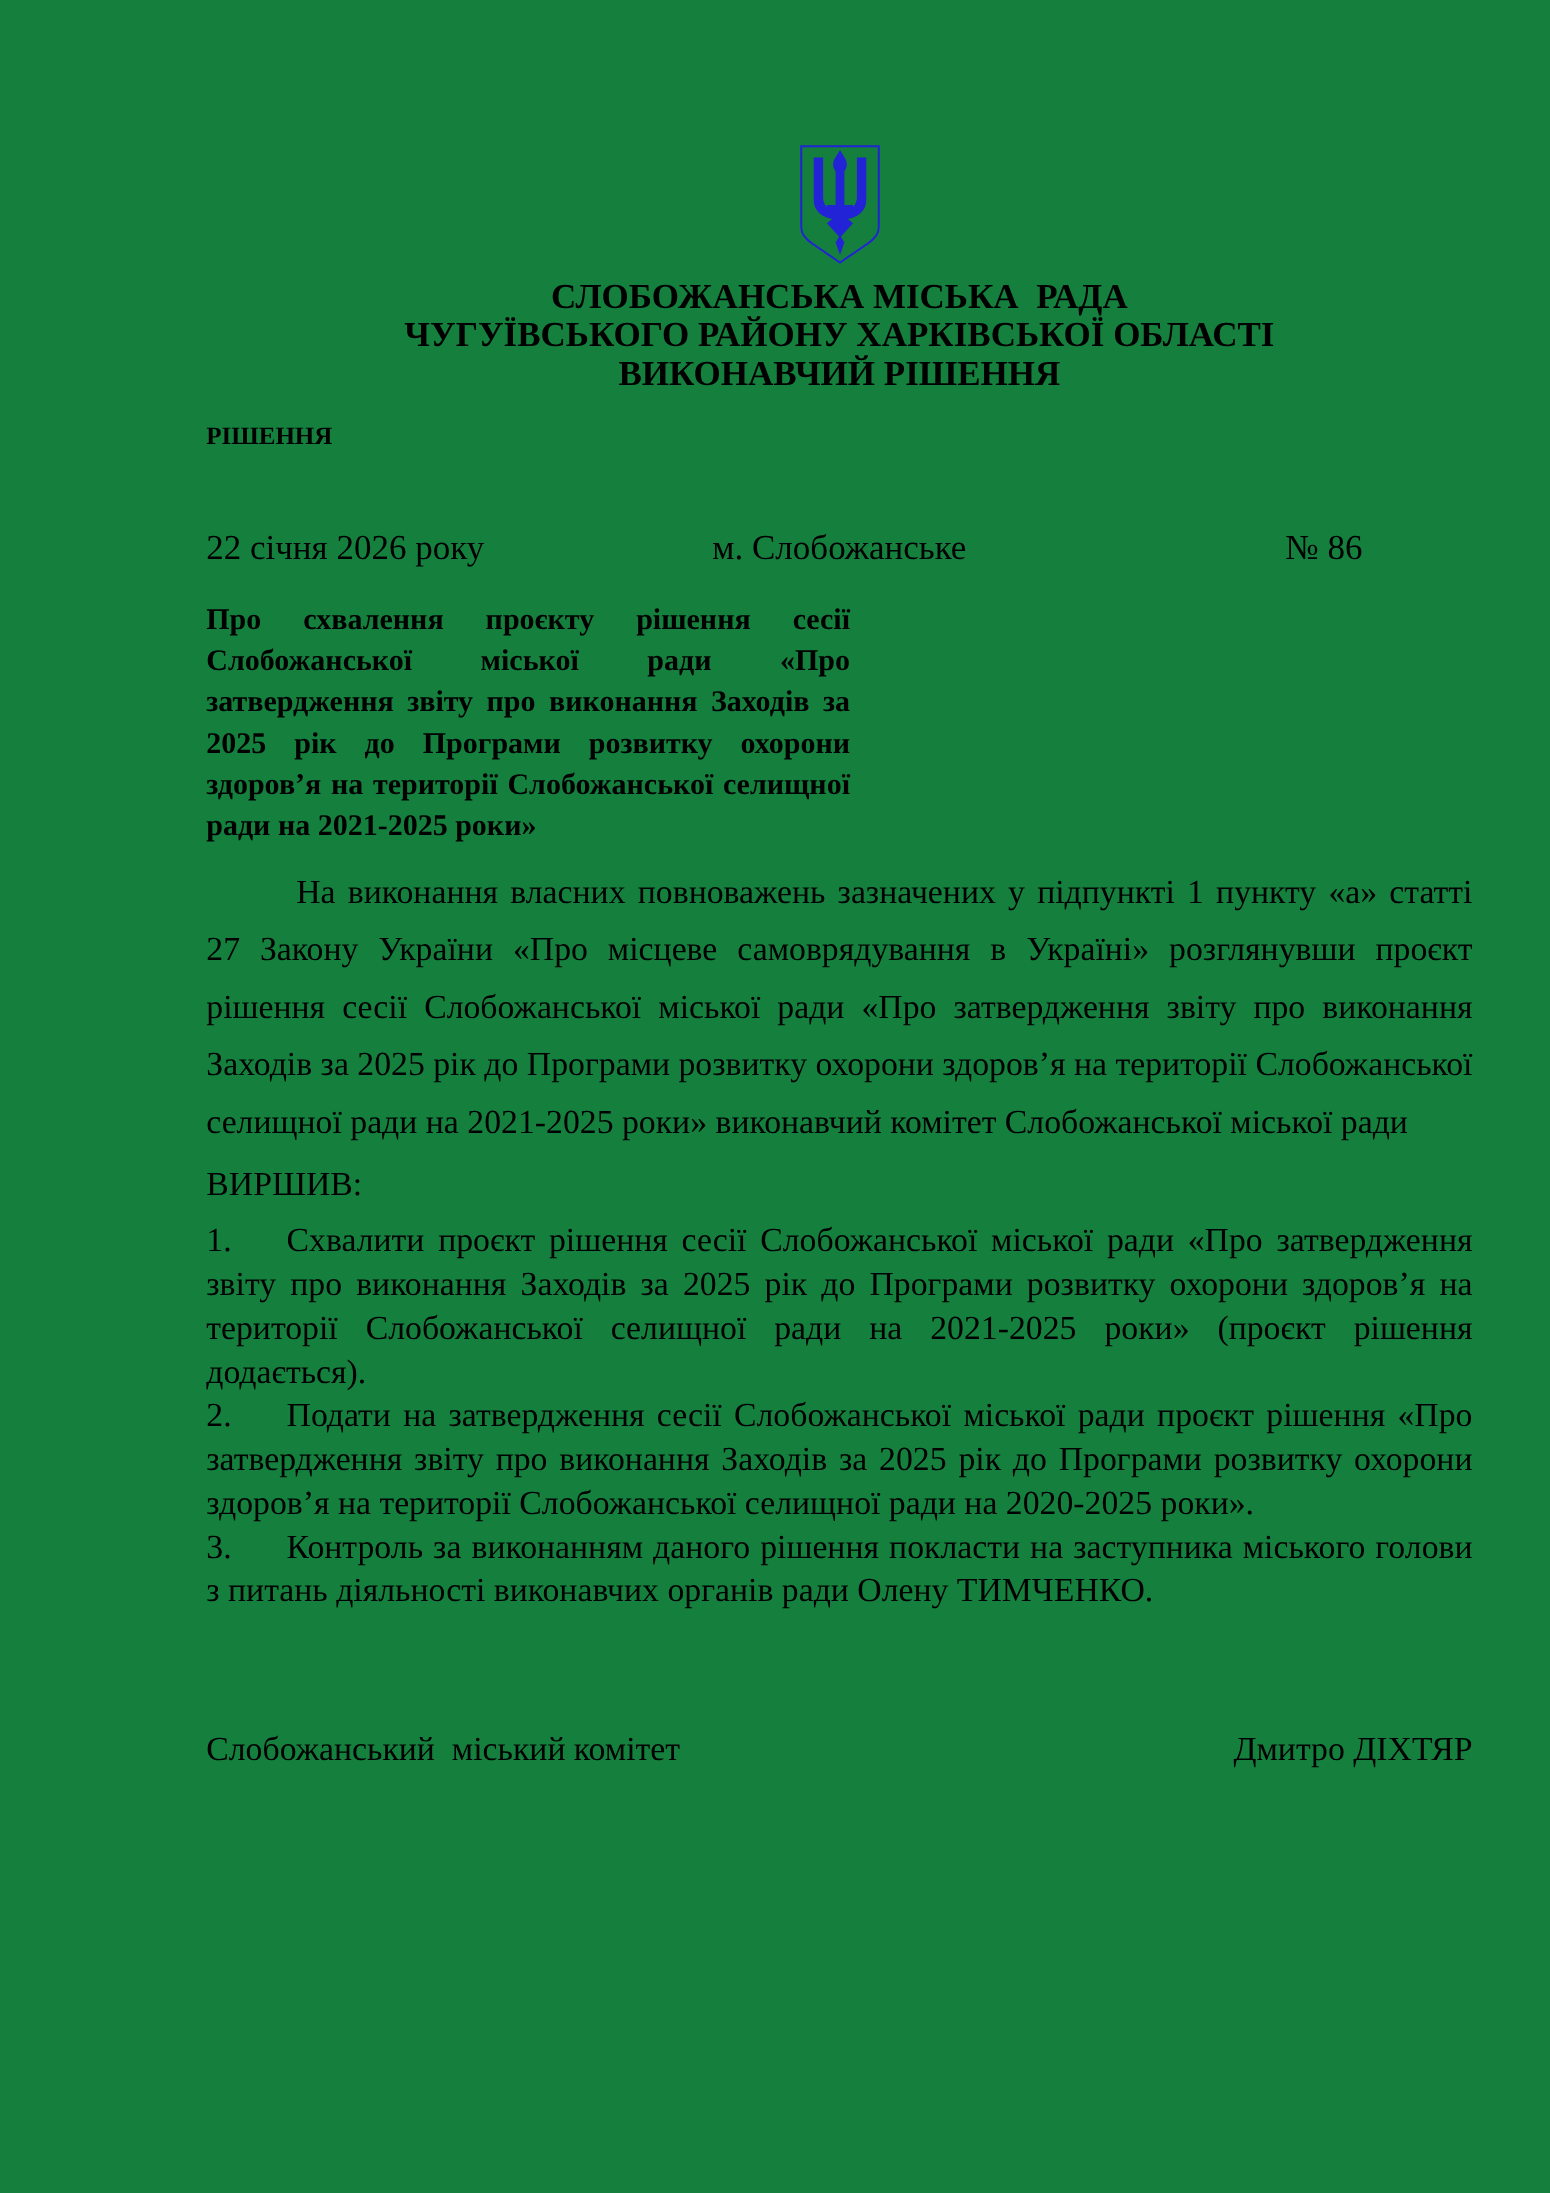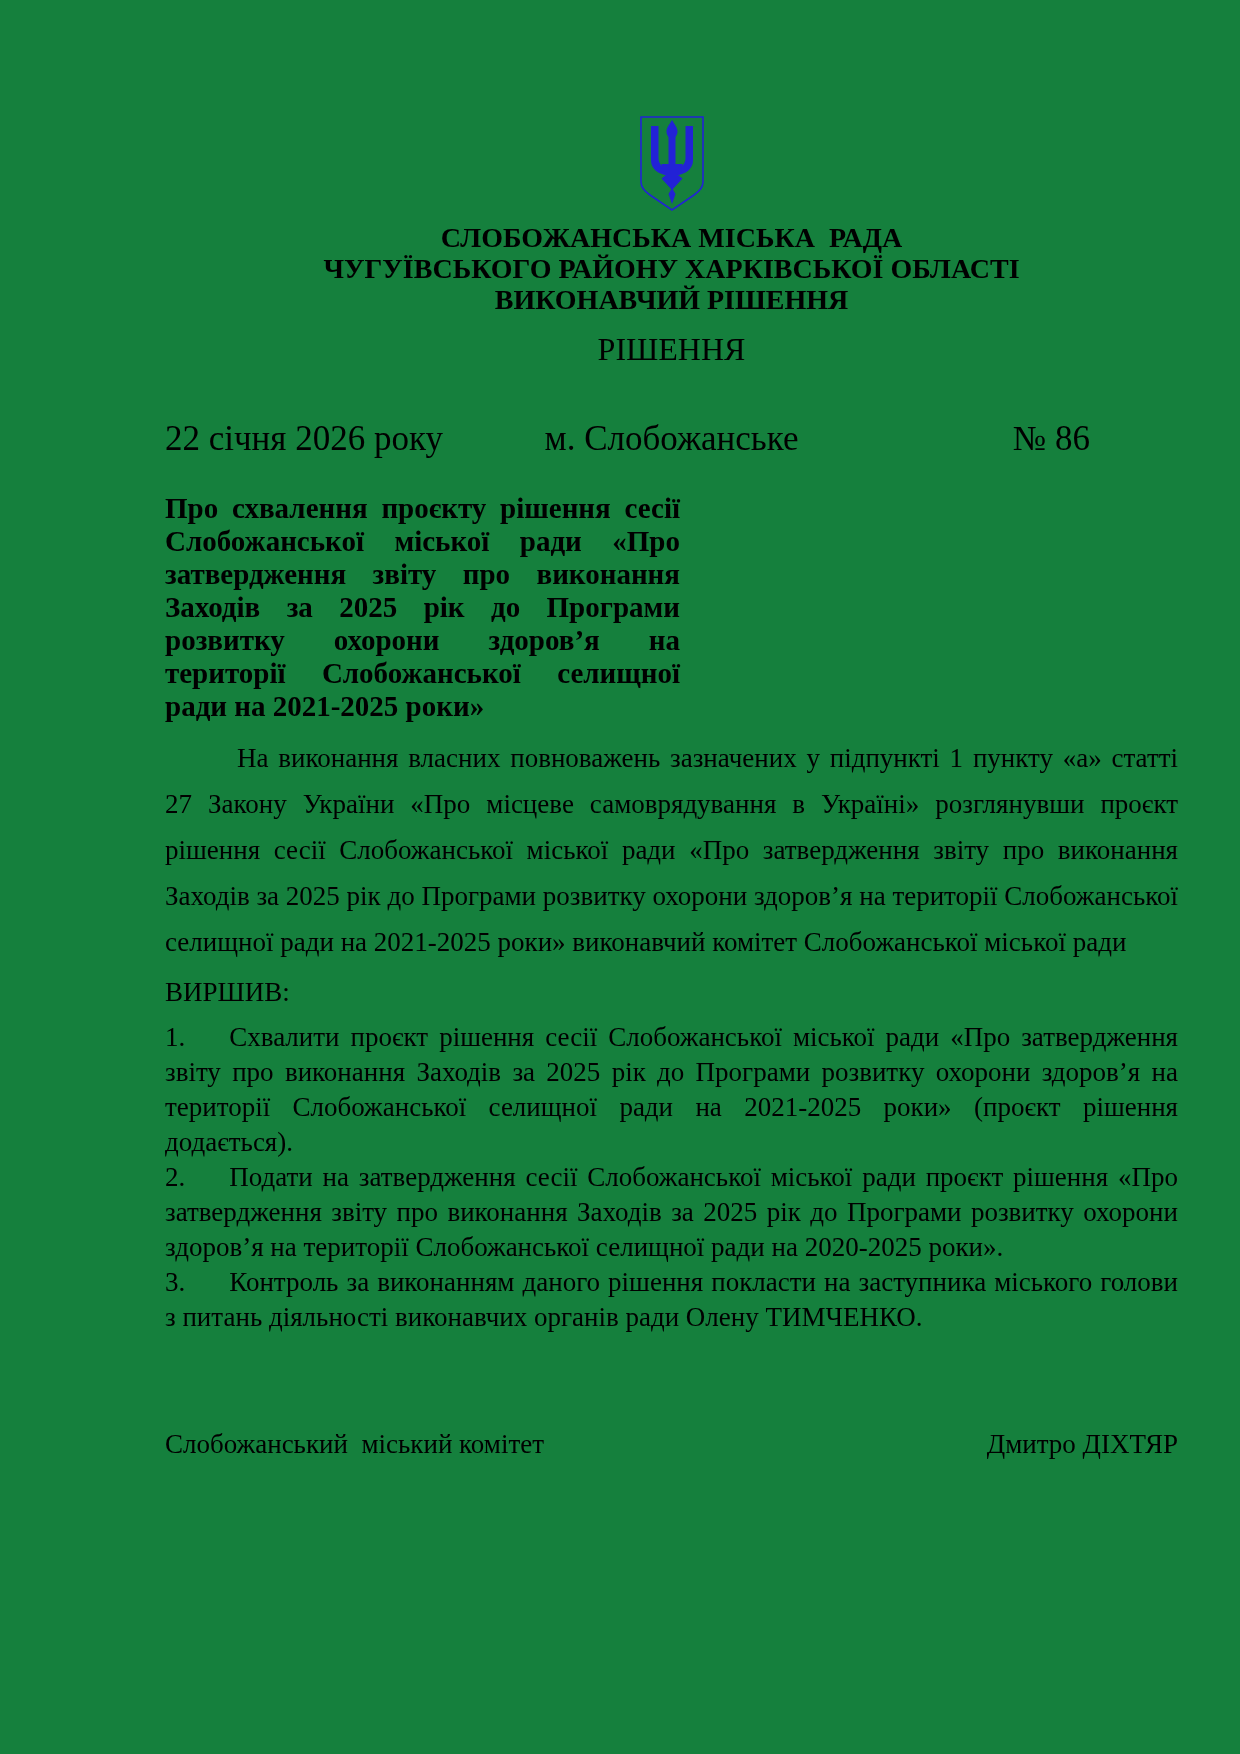--- a/index.html
+++ b/index.html
@@ -16,7 +16,7 @@
     white-space:pre-wrap;margin:0;
   }
   .doc-type{
-    text-align:center;font-weight:normal;font-size:32px;line-height:32px;
+    text-align:left;font-weight:bold;font-size:20px;line-height:32px;
     margin:18px 0 0;
   }
   .meta{position:relative;height:35px;margin-top:56px;font-size:35px;line-height:35px;}

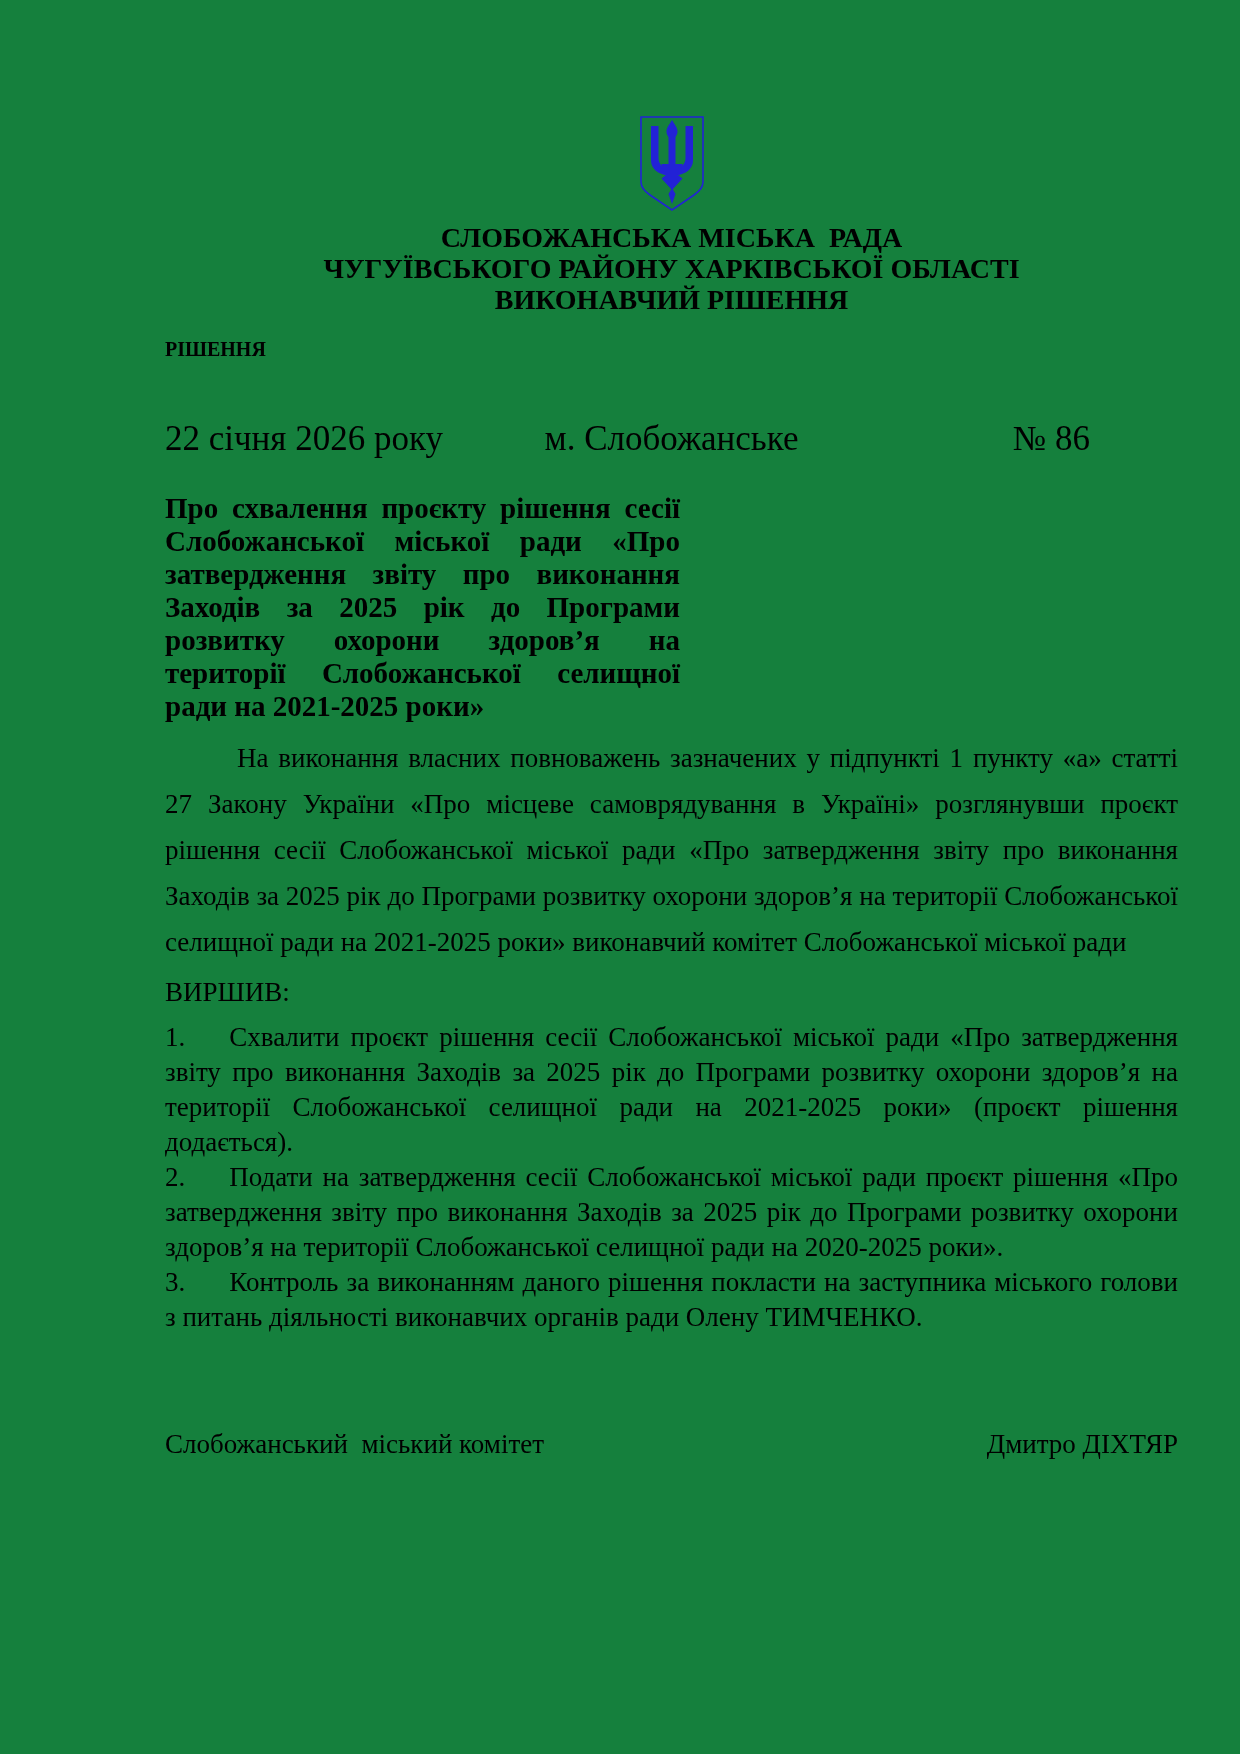--- a/index.html
+++ b/index.html
@@ -19,7 +19,7 @@
     text-align:left;font-weight:bold;font-size:20px;line-height:32px;
     margin:18px 0 0;
   }
-  .meta{position:relative;height:35px;margin-top:56px;font-size:35px;line-height:35px;}
+  .meta{position:relative;height:35px;margin-top:56px;font-size:28px;line-height:35px;}
   .meta-date{position:absolute;left:0;top:0;}
   .meta-place{position:absolute;left:50%;top:0;transform:translateX(-50%);}
   .meta-number{position:absolute;right:88px;top:0;}

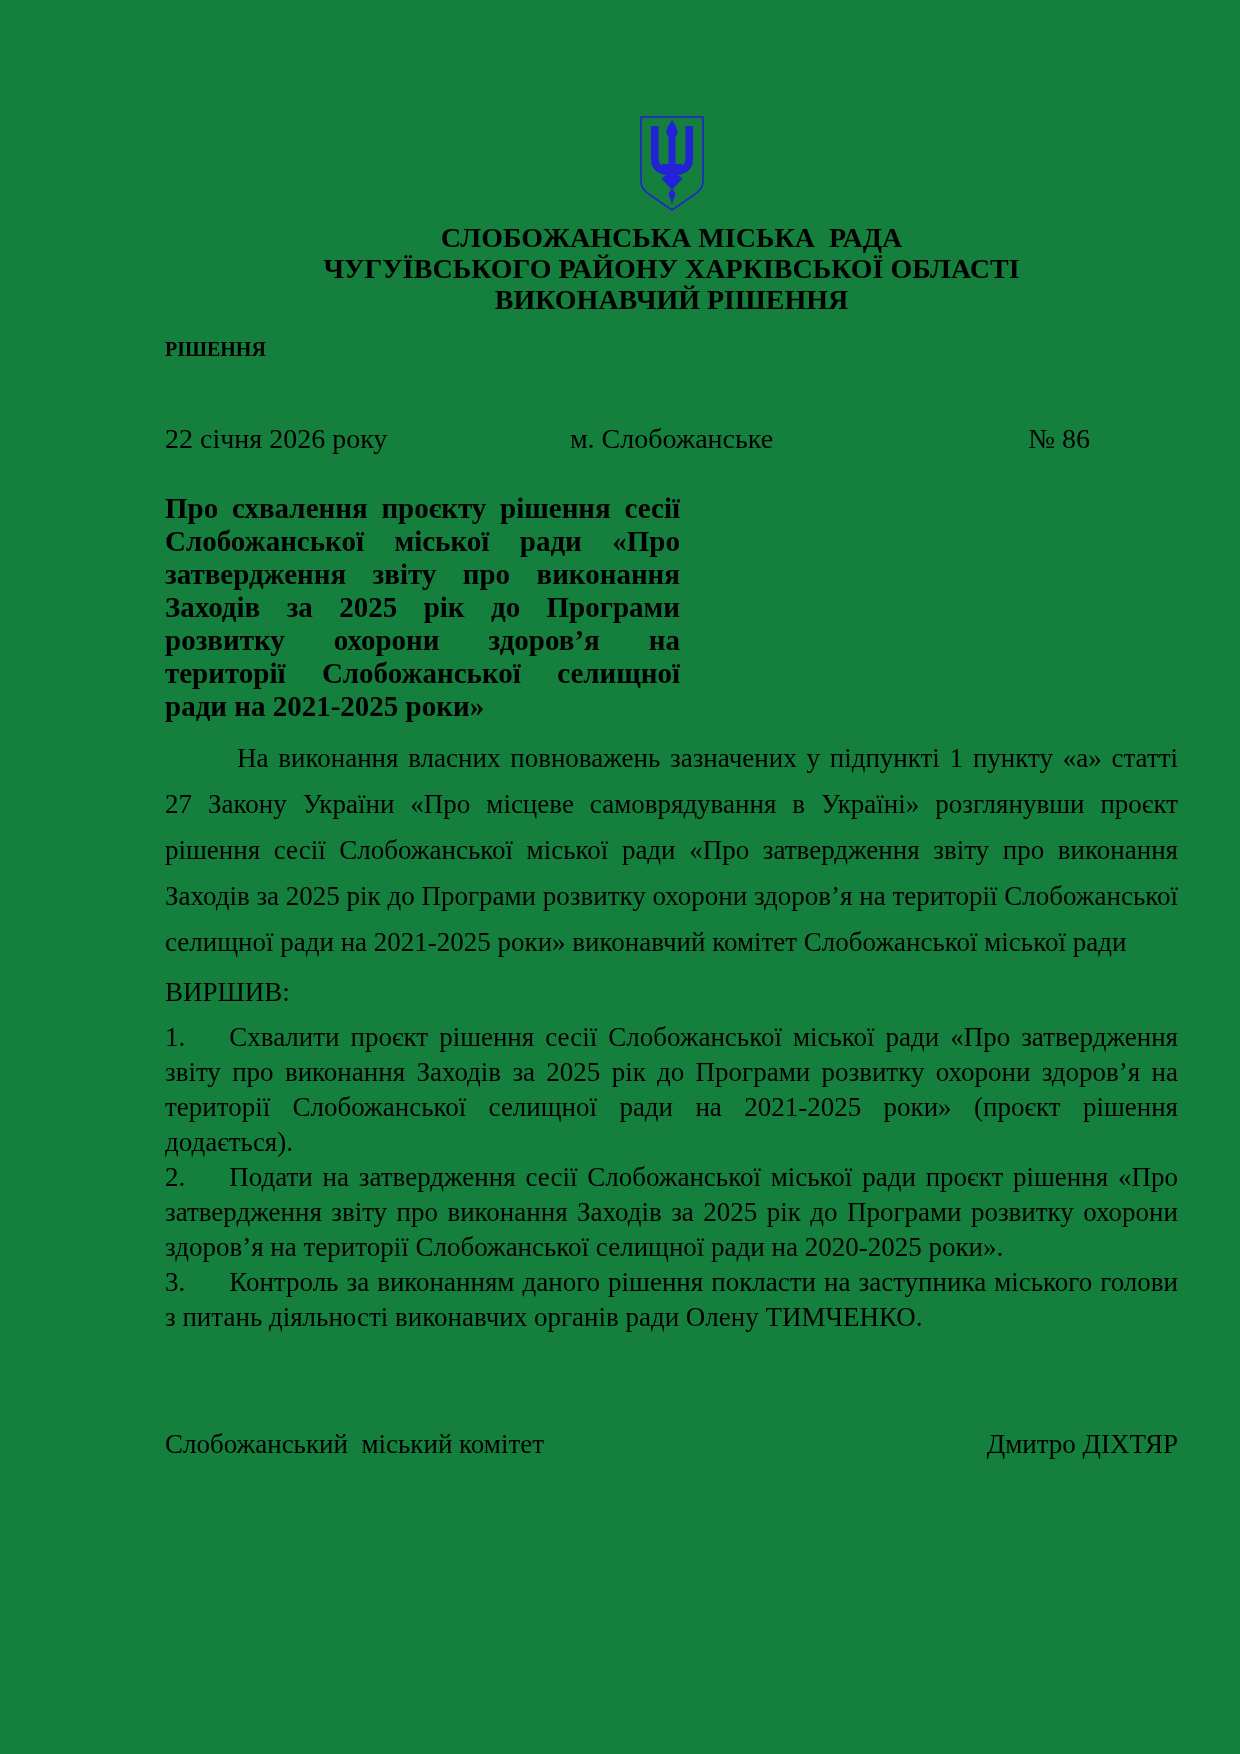--- a/index.html
+++ b/index.html
@@ -24,8 +24,8 @@
   .meta-place{position:absolute;left:50%;top:0;transform:translateX(-50%);}
   .meta-number{position:absolute;right:88px;top:0;}
   .subject{
-    width:515px;font-weight:bold;font-size:29px;line-height:33px;
-    text-align:justify;margin:36px 0 0;
+    width:515px;font-weight:bold;font-size:24px;line-height:33px;
+    text-align:justify;margin:24px 0 0;
   }
   .preamble{
     font-size:27px;line-height:46px;text-align:justify;

